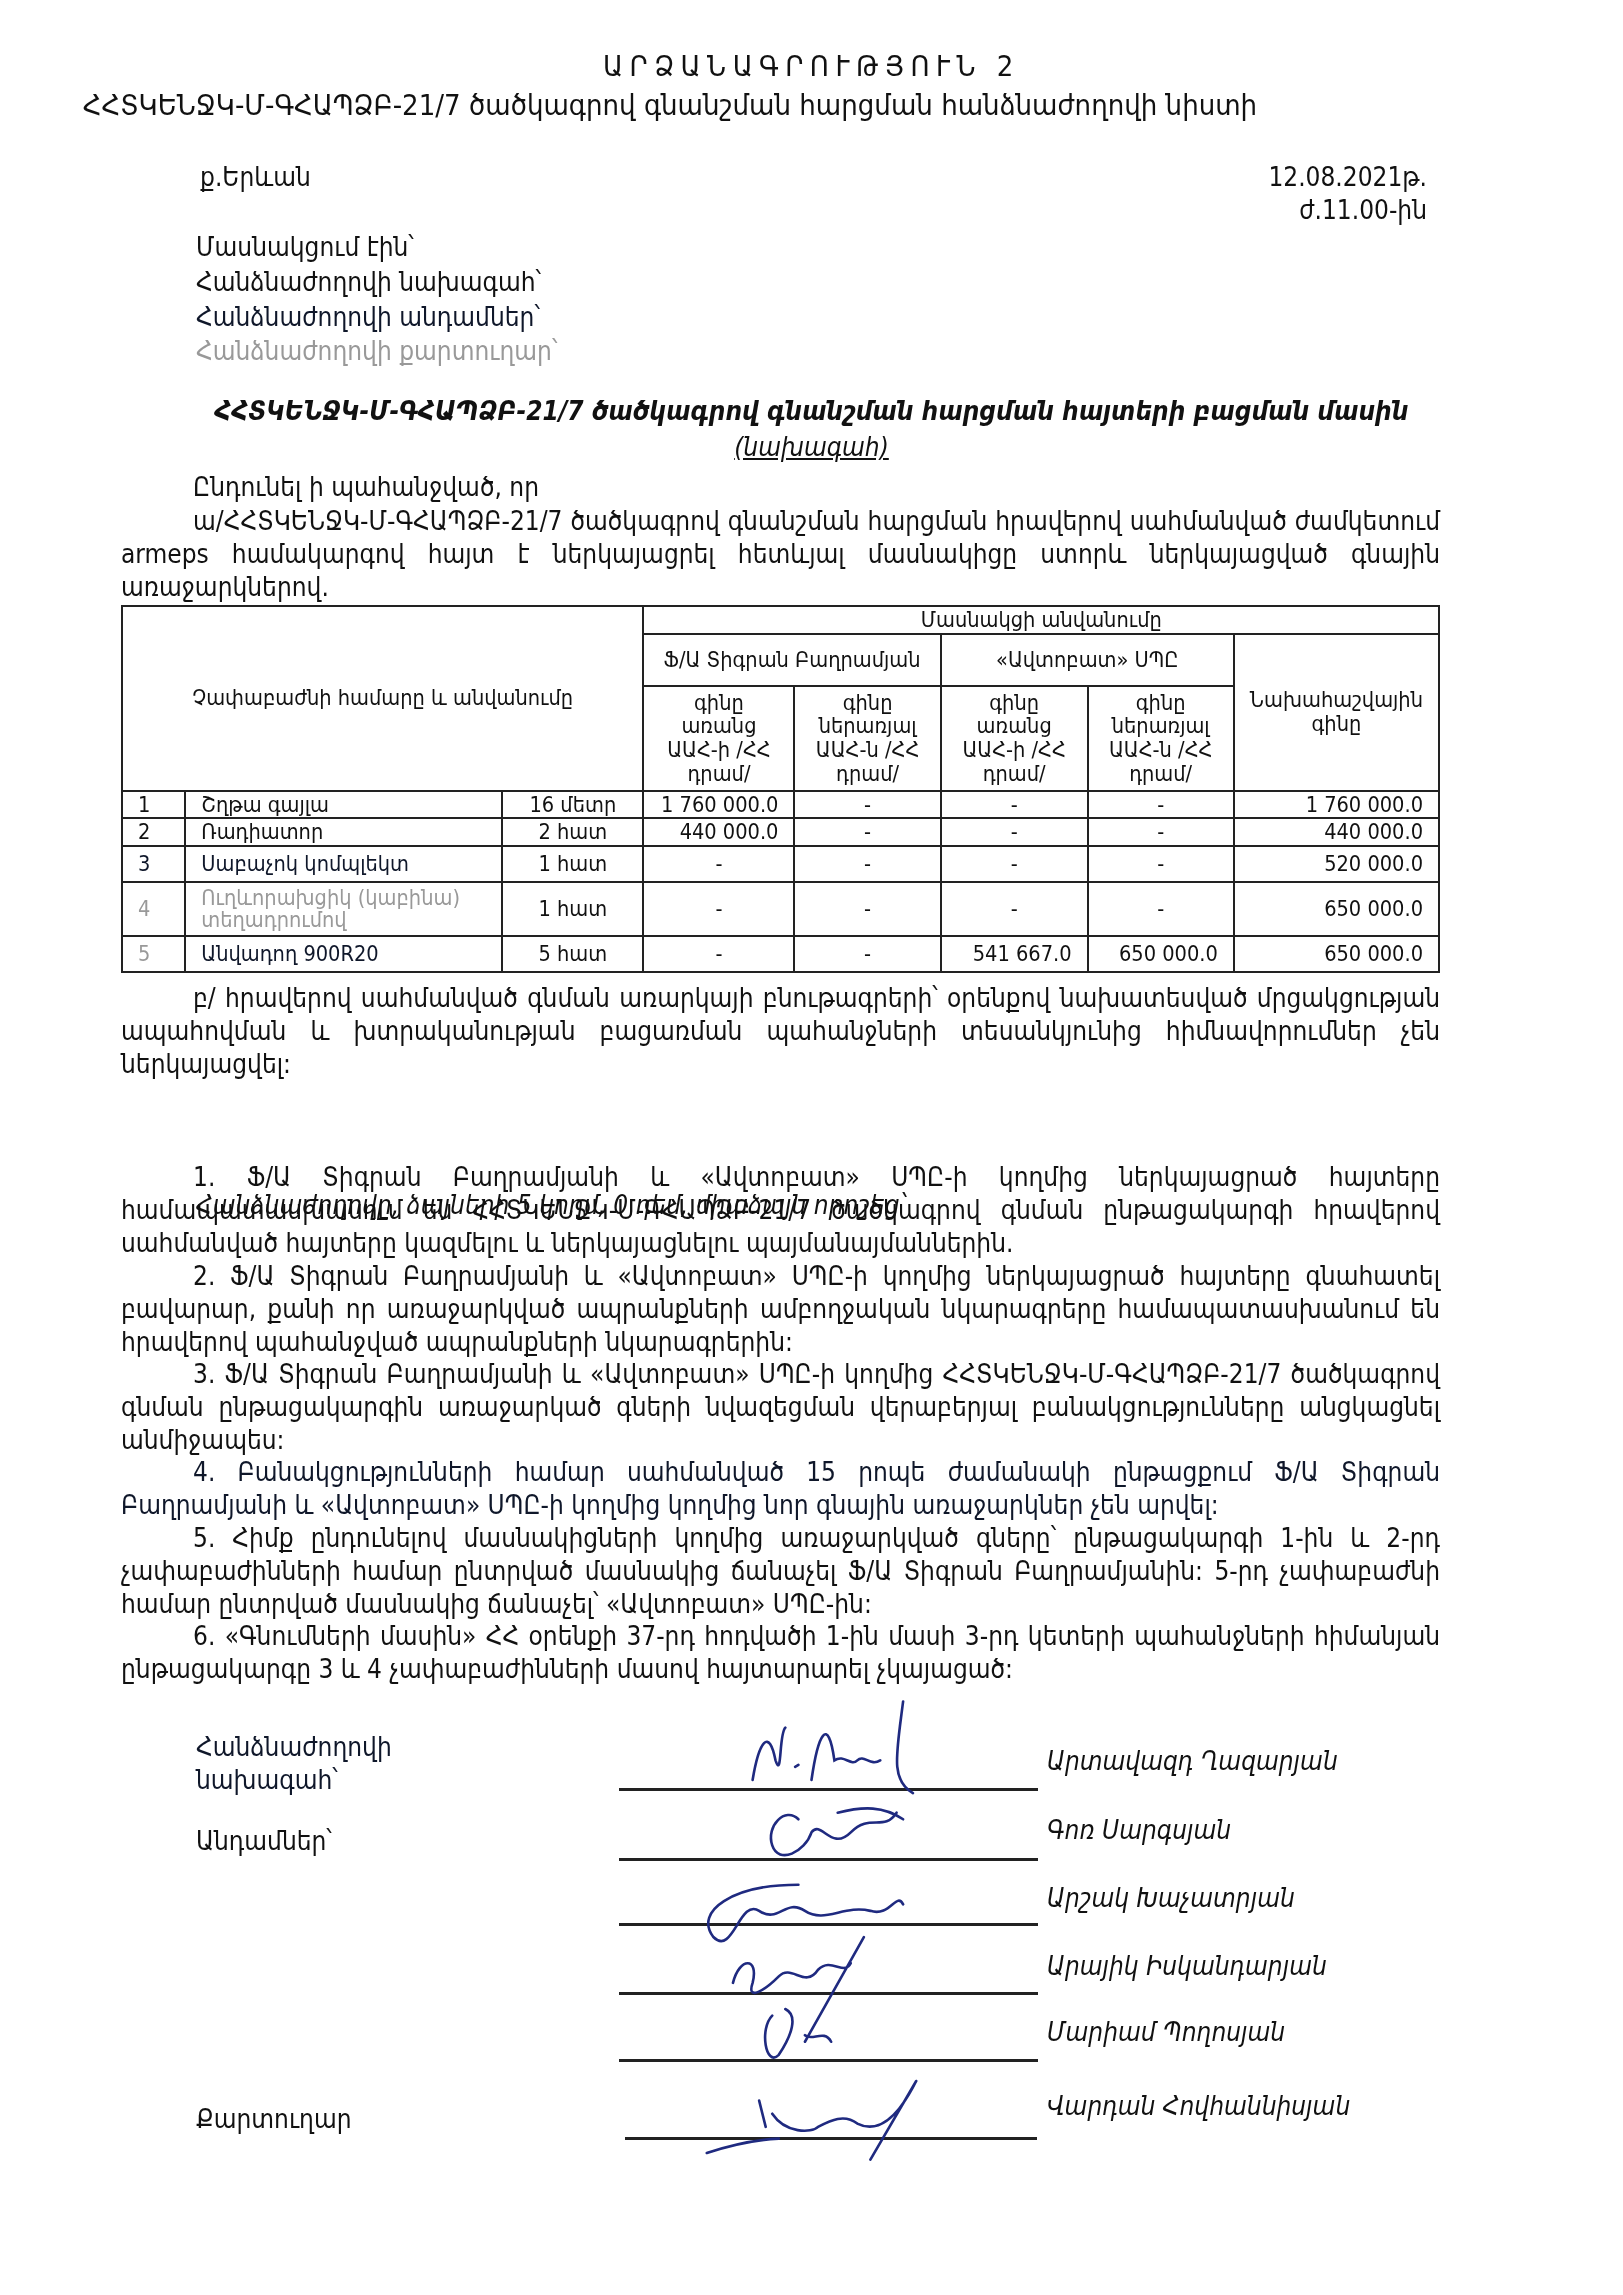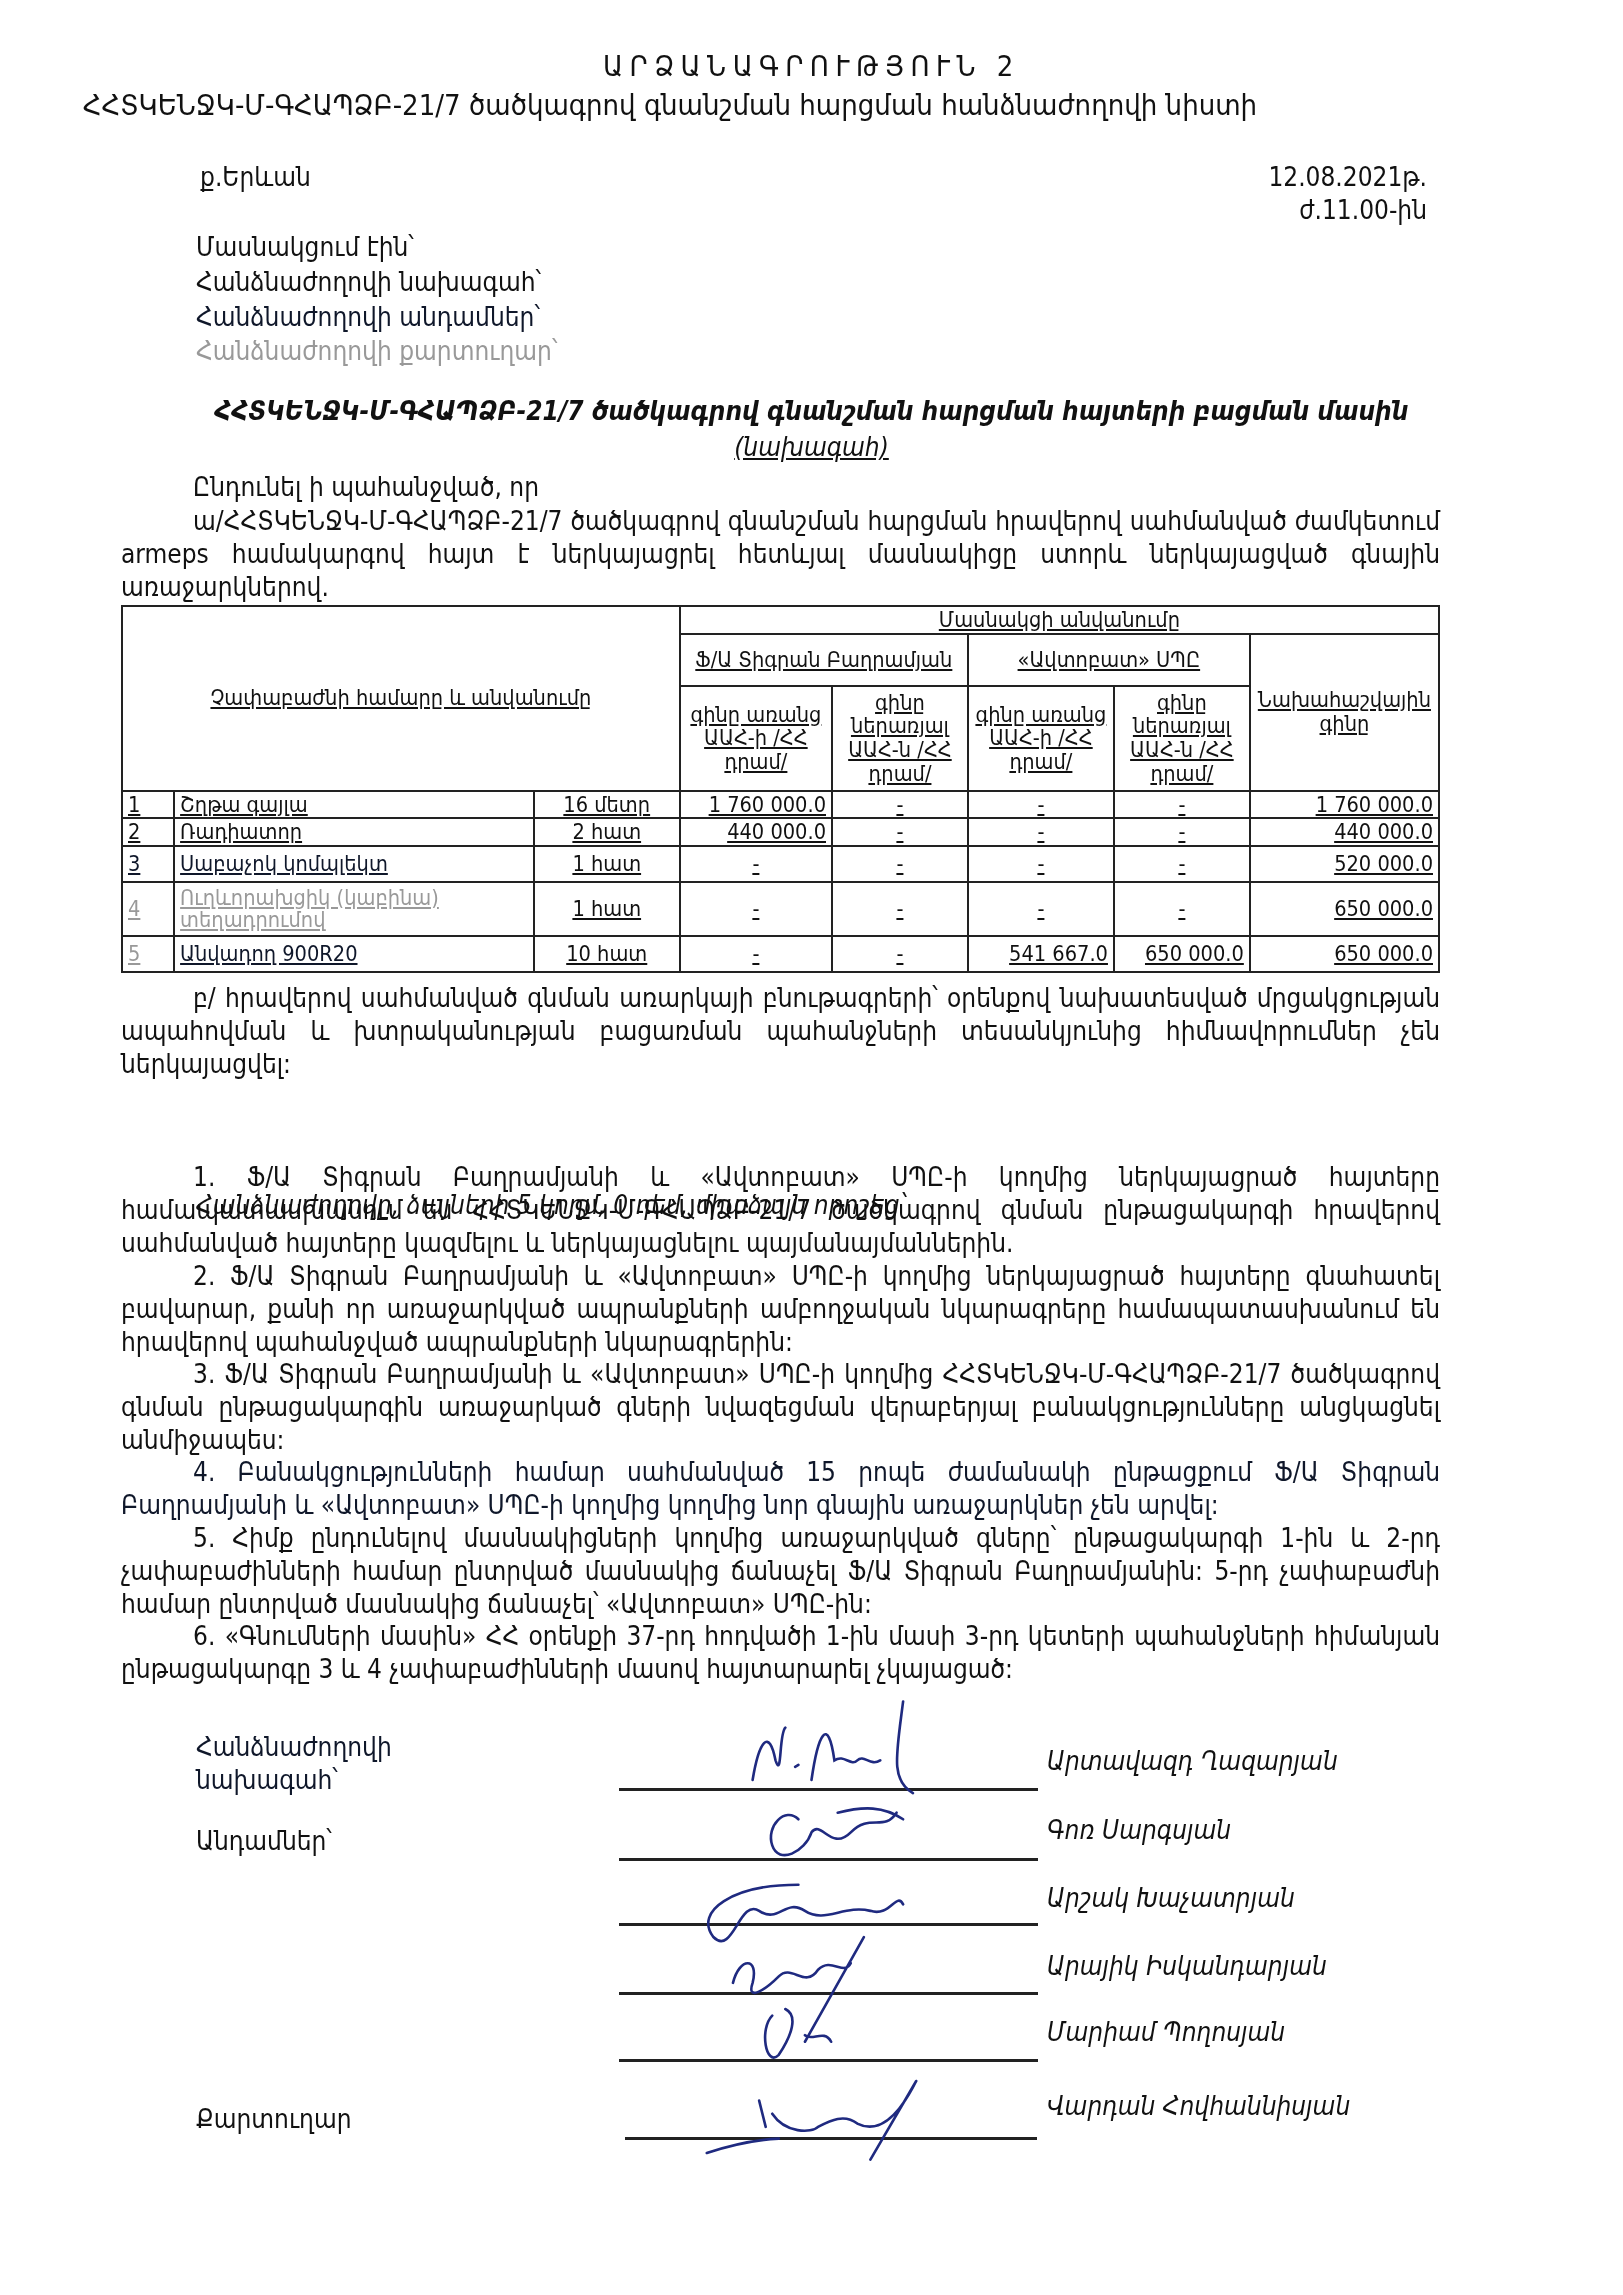--- a/index.html
+++ b/index.html
@@ -21,7 +21,7 @@
   .para { left:121px; width:1319px; font-size:26px; line-height:33px; text-align:justify; }
   .indent { text-indent:72px; }
   table.bids { position:absolute; left:121px; top:605px; width:1319px; border-collapse:collapse; font-size:21.6px; }
-  table.bids td, table.bids th { border:2px solid #222; padding:0 5px; font-weight:normal;text-decoration:underline; }
+  table.bids td, table.bids th { border:2px solid #222; padding:0 15px; font-weight:normal; }
   table.bids th { text-align:center; line-height:23.6px; }
   .num { text-align:right; }
   .dash { text-align:center; }

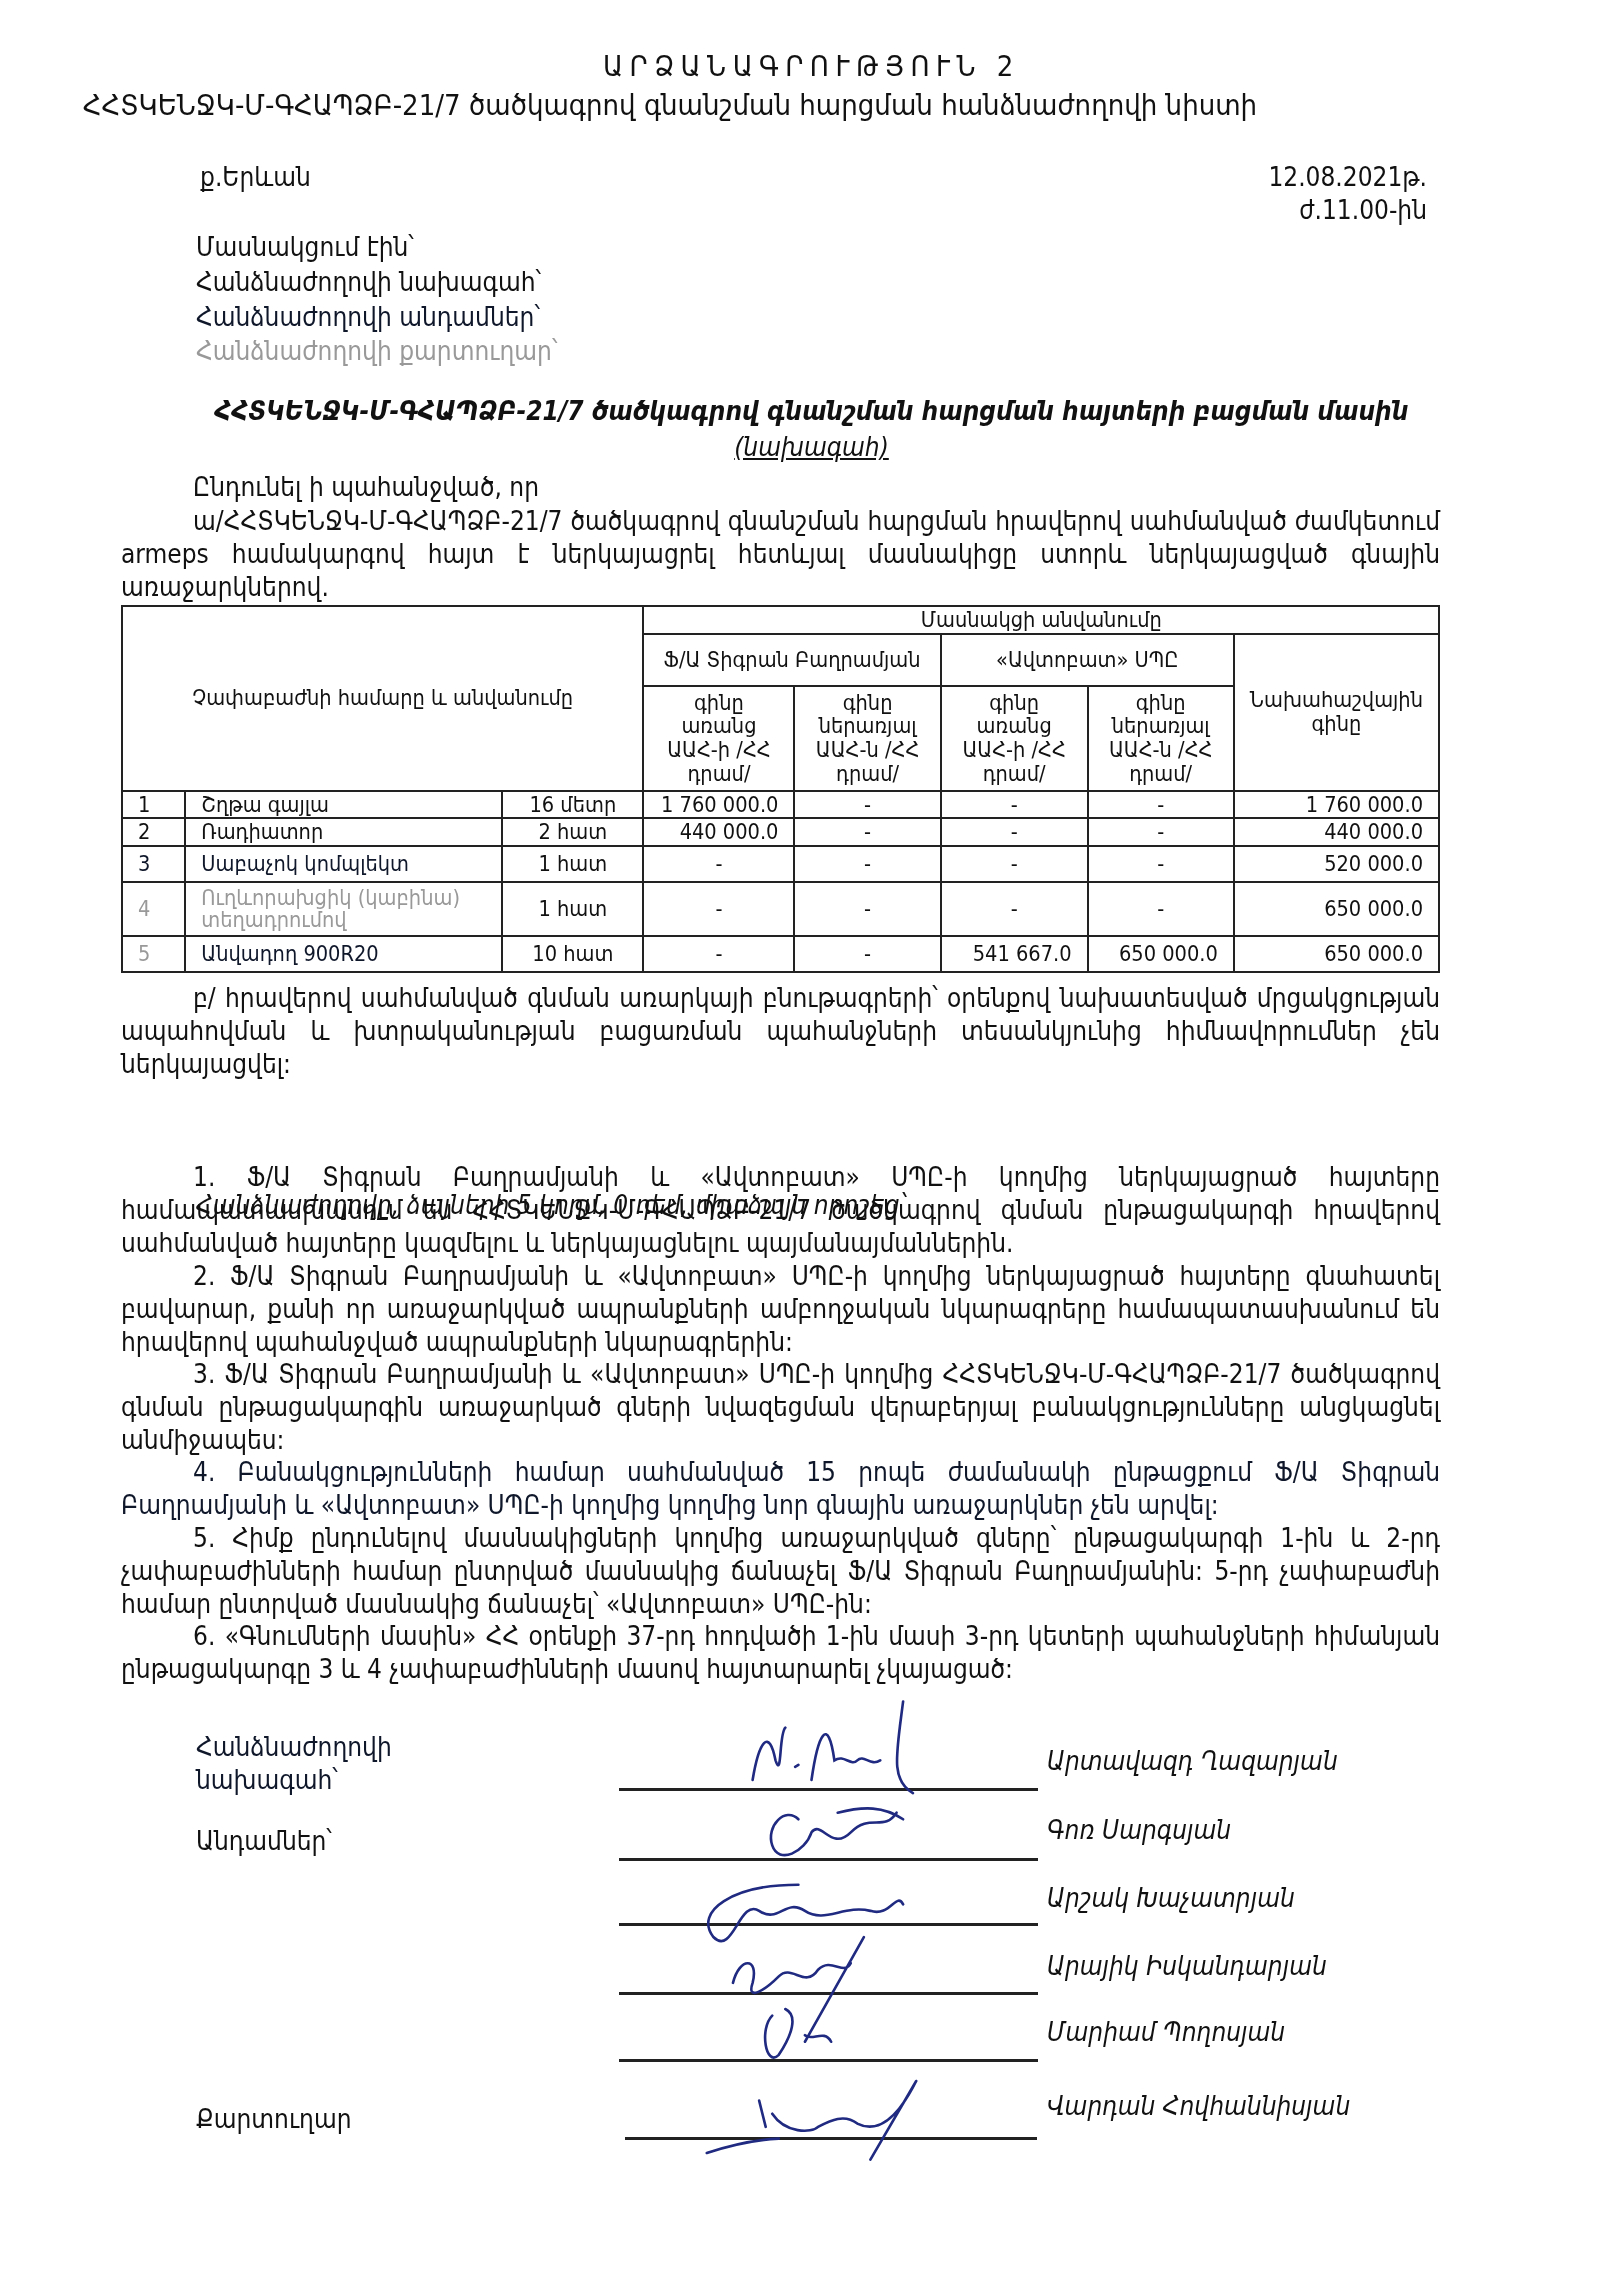--- a/index.html
+++ b/index.html
@@ -116,7 +116,7 @@
     <tr style="height:36px">
       <td class="idx faded2">5</td>
       <td class="faded">Անվադող 900R20</td>
-      <td class="qty">10 հատ</td>
+      <td class="qty">5 հատ</td>
       <td class="dash">-</td>
       <td class="dash">-</td>
       <td class="num">541 667.0</td>

